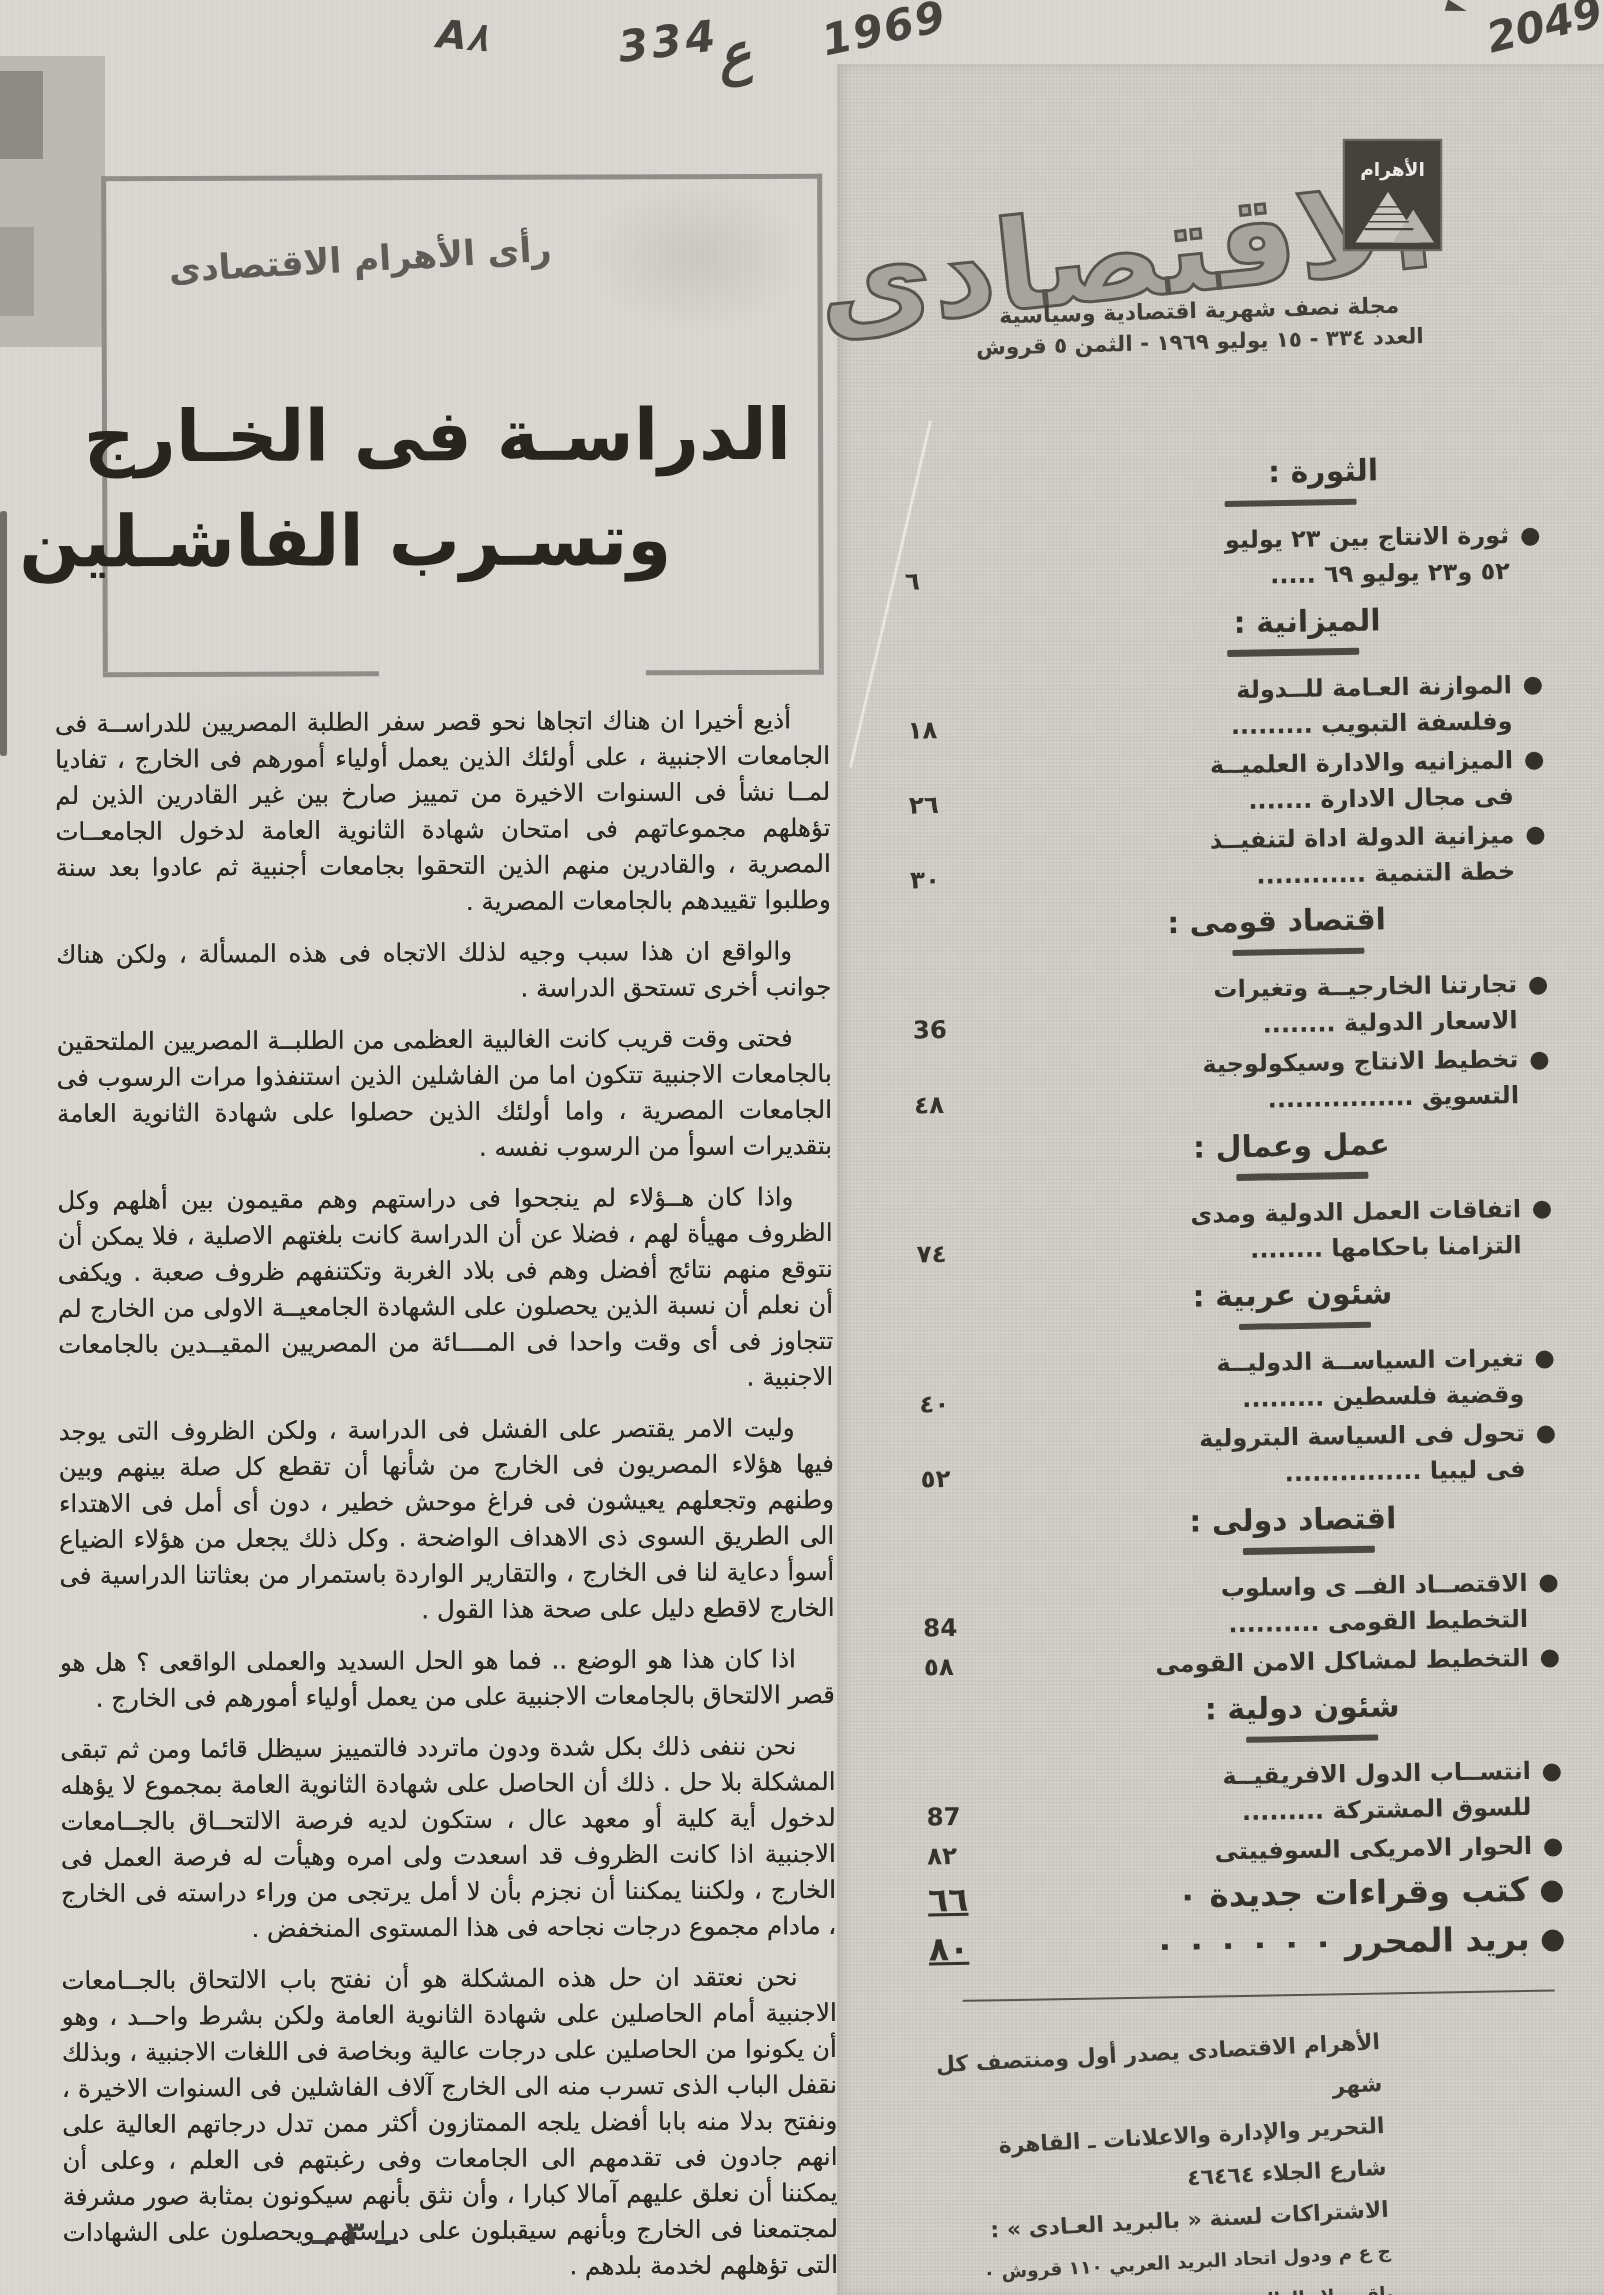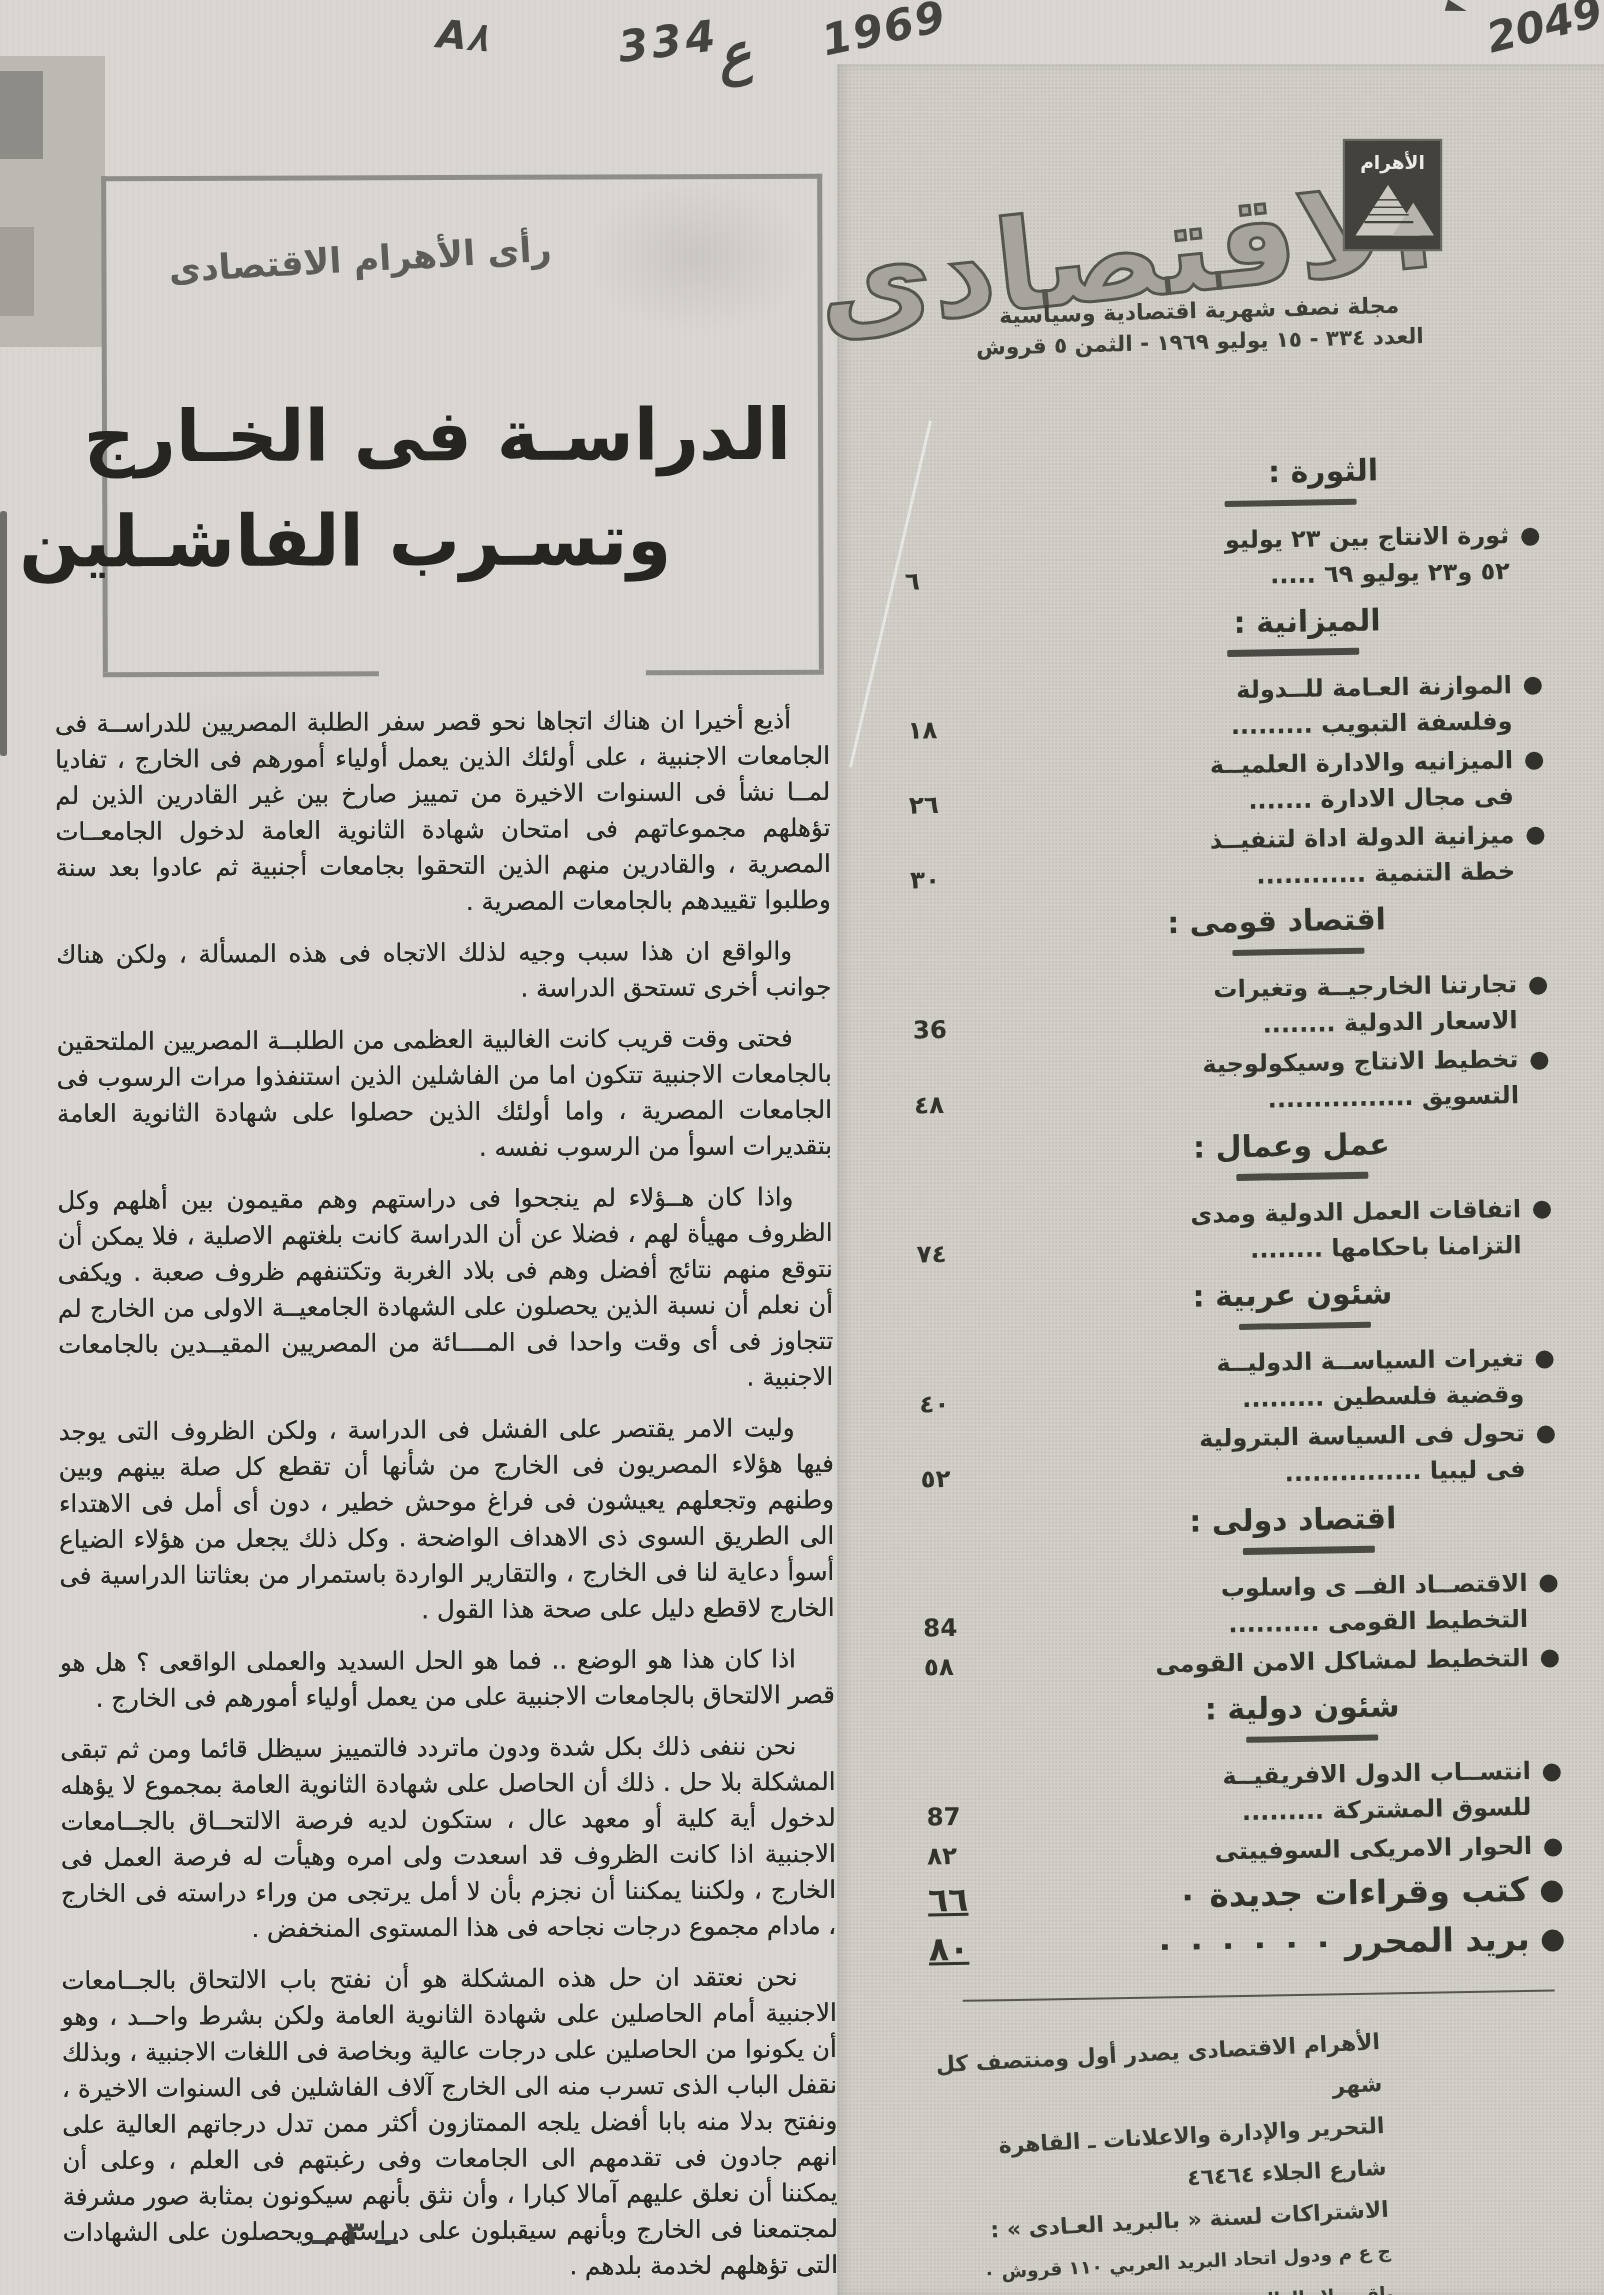--- a/index.html
+++ b/index.html
@@ -41,7 +41,7 @@
         transform:rotate(-6deg);}
   .emblem{position:absolute;left:1345px;top:141px;width:95px;height:108px;z-index:3;
         background:#44423d;box-shadow:0 0 0 2.2px #6b6963;display:flex;flex-direction:column;align-items:center;}
-  .emblem .e-title{color:#eceae5;font-size:18.6px;font-weight:bold;margin-top:11px;}
+  .emblem .e-title{color:#eceae5;font-size:18.6px;font-weight:bold;margin-top:18px;}
   .subtitle{position:absolute;left:921px;top:294px;width:557px;z-index:3;direction:rtl;text-align:center;
         font-weight:bold;color:#3f3d38;transform:rotate(-1.5deg);}
   .subtitle .s1{font-size:22px;line-height:33px;}

